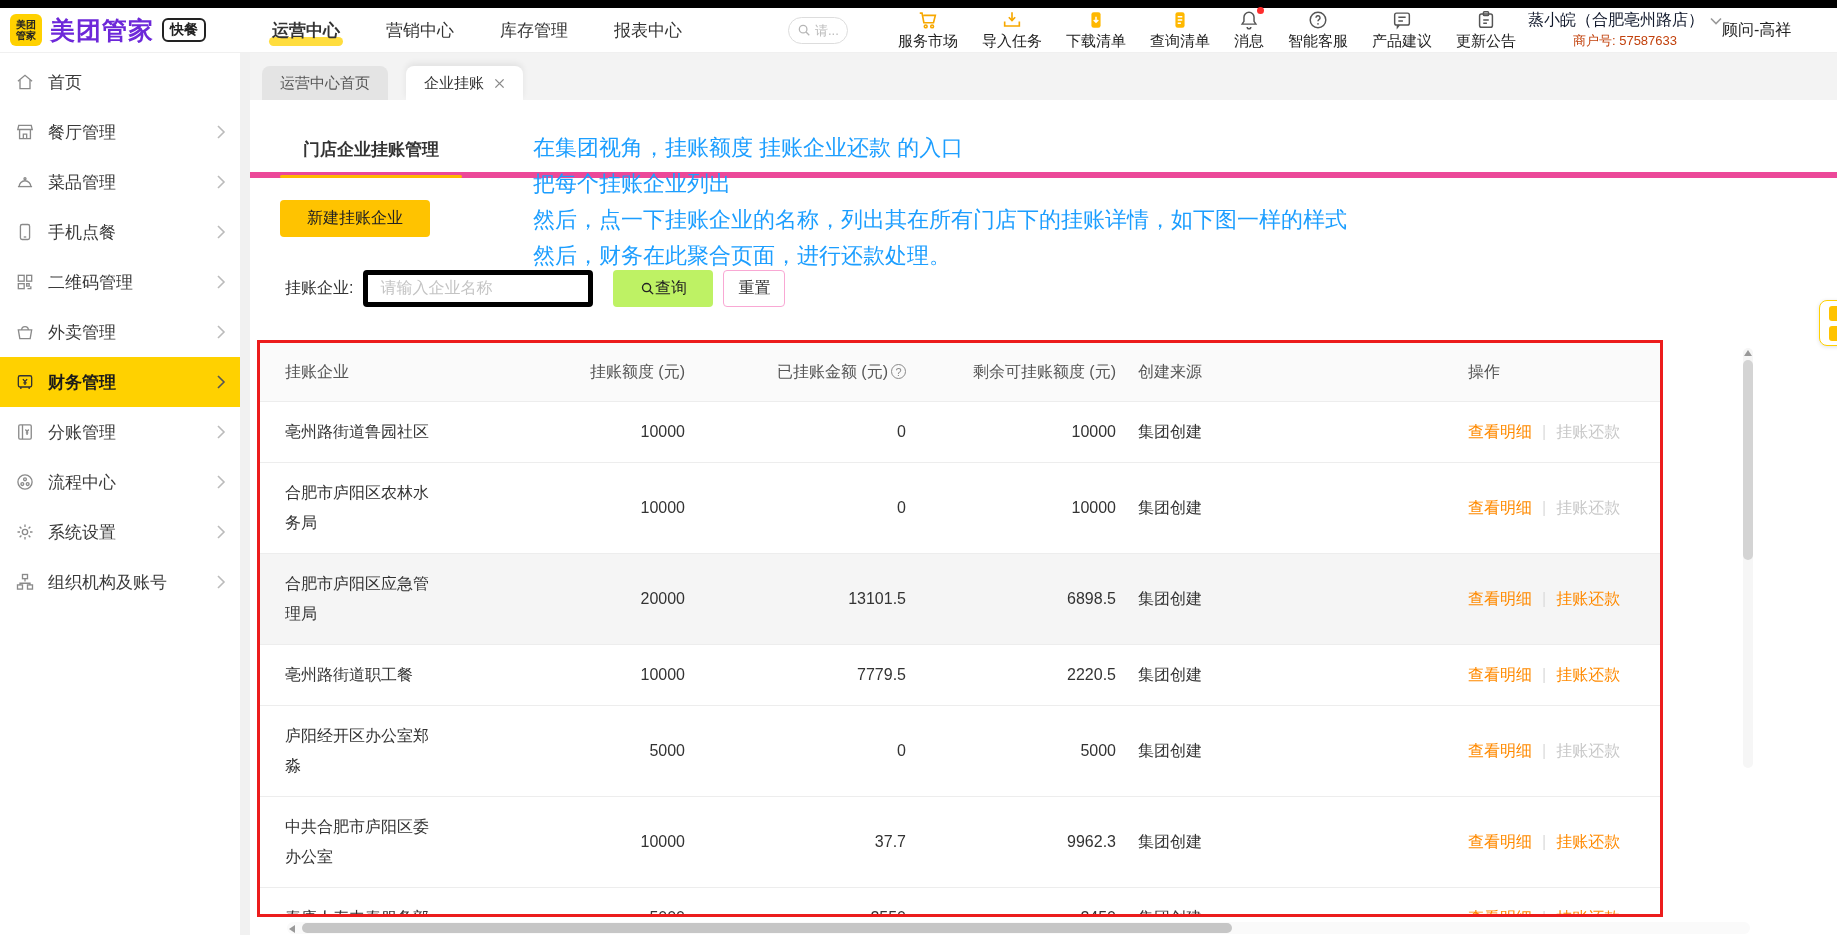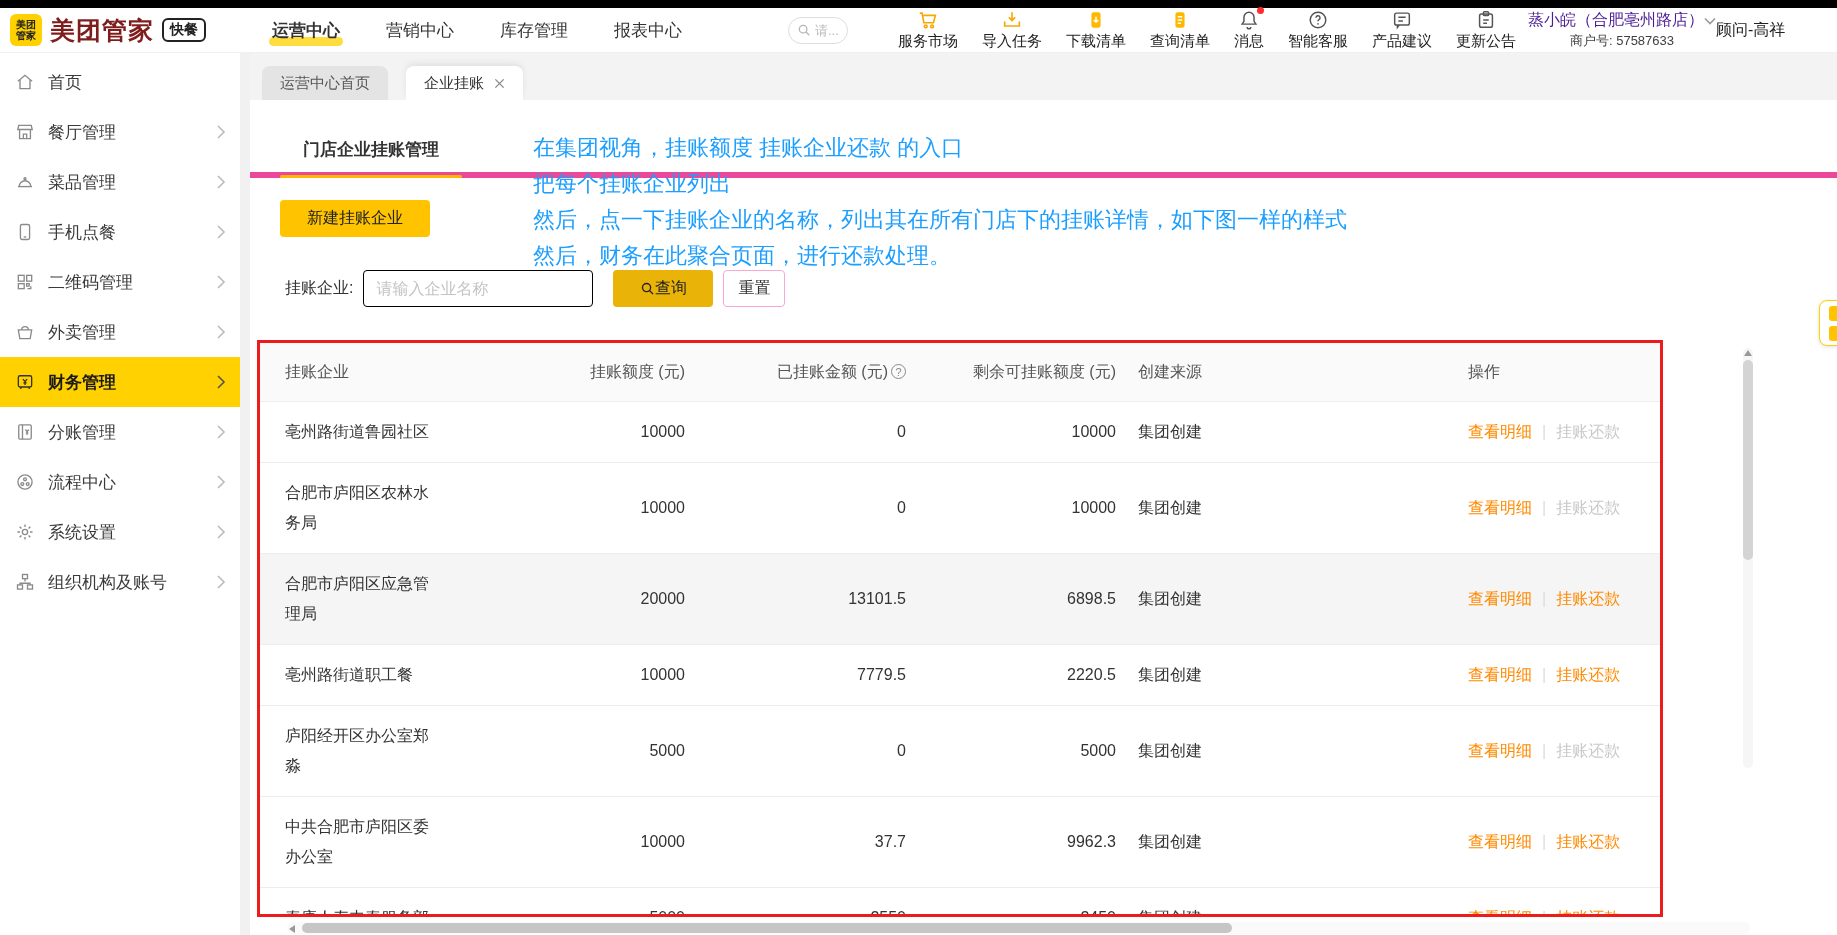--- a/index.html
+++ b/index.html
@@ -11,7 +11,7 @@
   header { height:45px; display:flex; align-items:center; padding-left:10px; background:#fff; border-bottom:1px solid #f0f0f0; white-space:nowrap; }
   .logo { display:flex; align-items:center; gap:8px; width:246px; flex:0 0 auto; }
   .logo-sq { width:32px; height:32px; background:#ffd100; border-radius:6px; display:flex; flex-direction:column; align-items:center; justify-content:center; font-size:10px; font-weight:bold; color:#222; line-height:11px; }
-  .brand { font-size:25px; font-weight:bold; color:#7f1d1d; letter-spacing:1px; }
+  .brand { font-size:25px; font-weight:bold; color:#6d28d9; letter-spacing:1px; }
   .brand-badge { border:2px solid #222; border-radius:6px; font-size:14px; font-weight:bold; color:#222; padding:1px 6px; }
   nav { display:flex; margin-left:16px; }
   .nav-item { position:relative; z-index:0; font-size:17px; color:#333; margin-right:46px; cursor:pointer; }

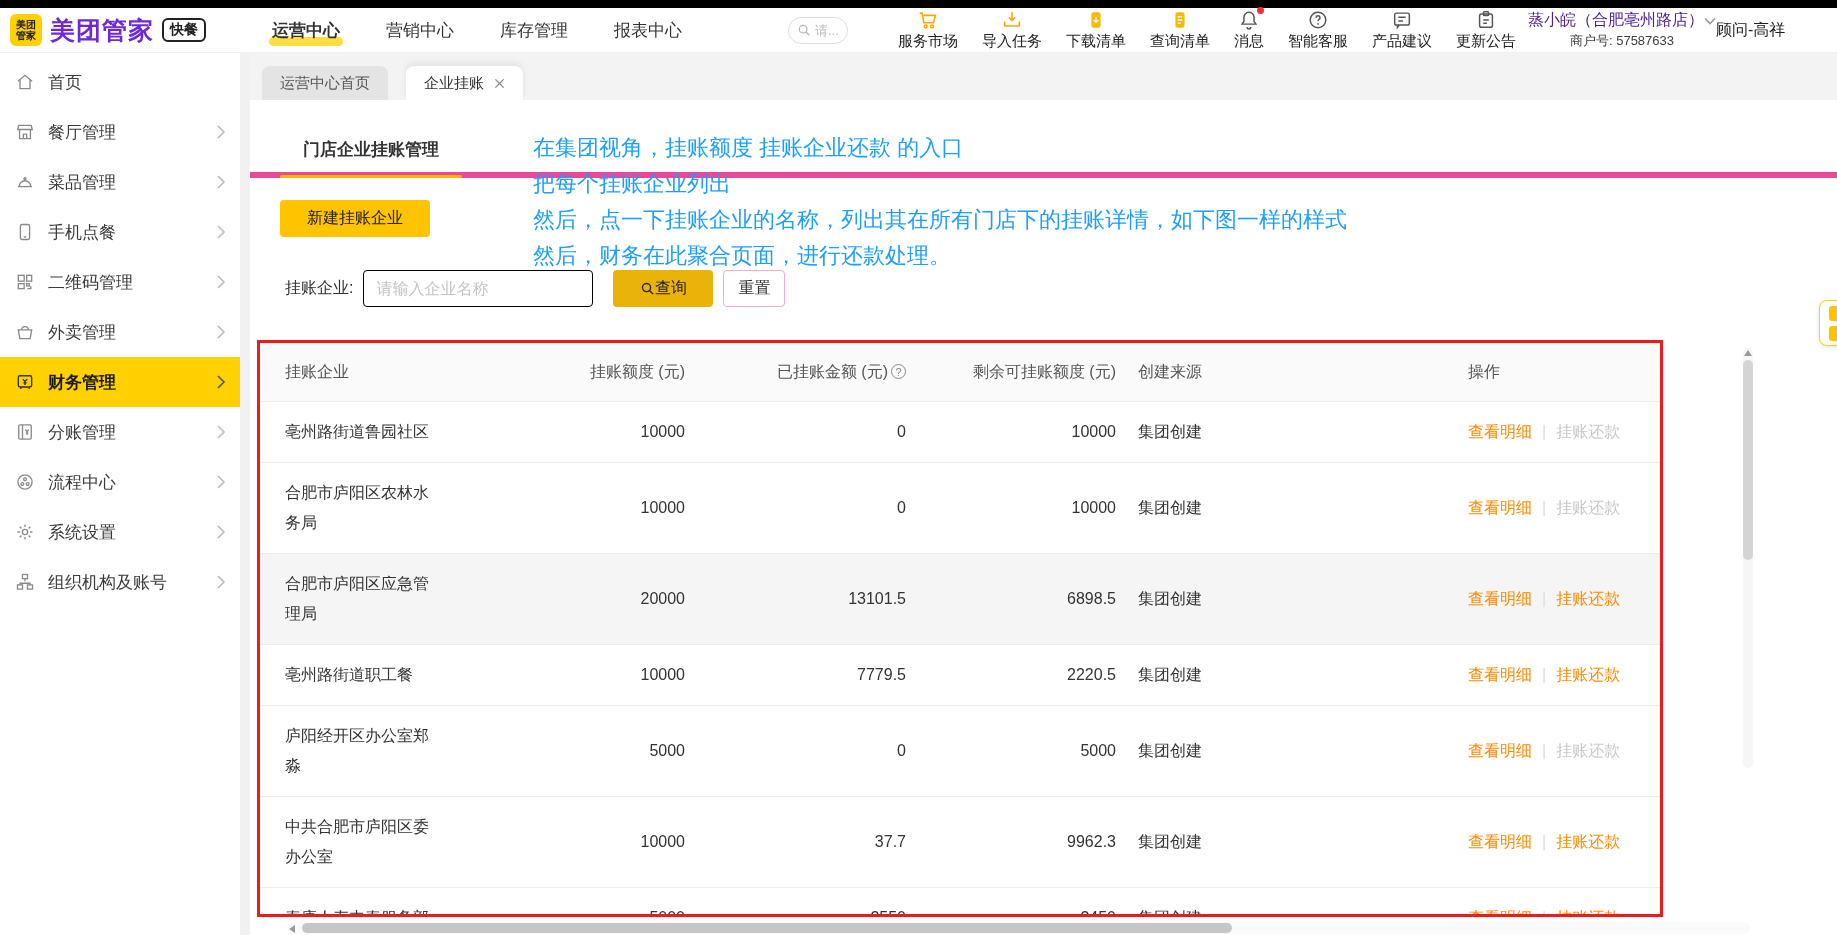--- a/index.html
+++ b/index.html
@@ -26,7 +26,7 @@
   .qa-label { font-size:15px; color:#222; margin-top:1px; }
   .qa .dot { position:absolute; top:-2px; right:-4px; width:7px; height:7px; background:#ff2d2d; border-radius:50%; }
   .merchant { margin-left:12px; display:flex; flex-direction:column; align-items:center; cursor:pointer; flex:0 0 auto; }
-  .m-top { display:flex; align-items:center; font-size:16px; color:#4c1d95; }
+  .m-top { display:flex; align-items:center; gap:6px; font-size:16px; color:#0f172a; }
   .m-sub { font-size:13px; color:#404040; margin-top:1px; }
   .advisor { font-size:16px; color:#222; flex:0 0 auto; }
 

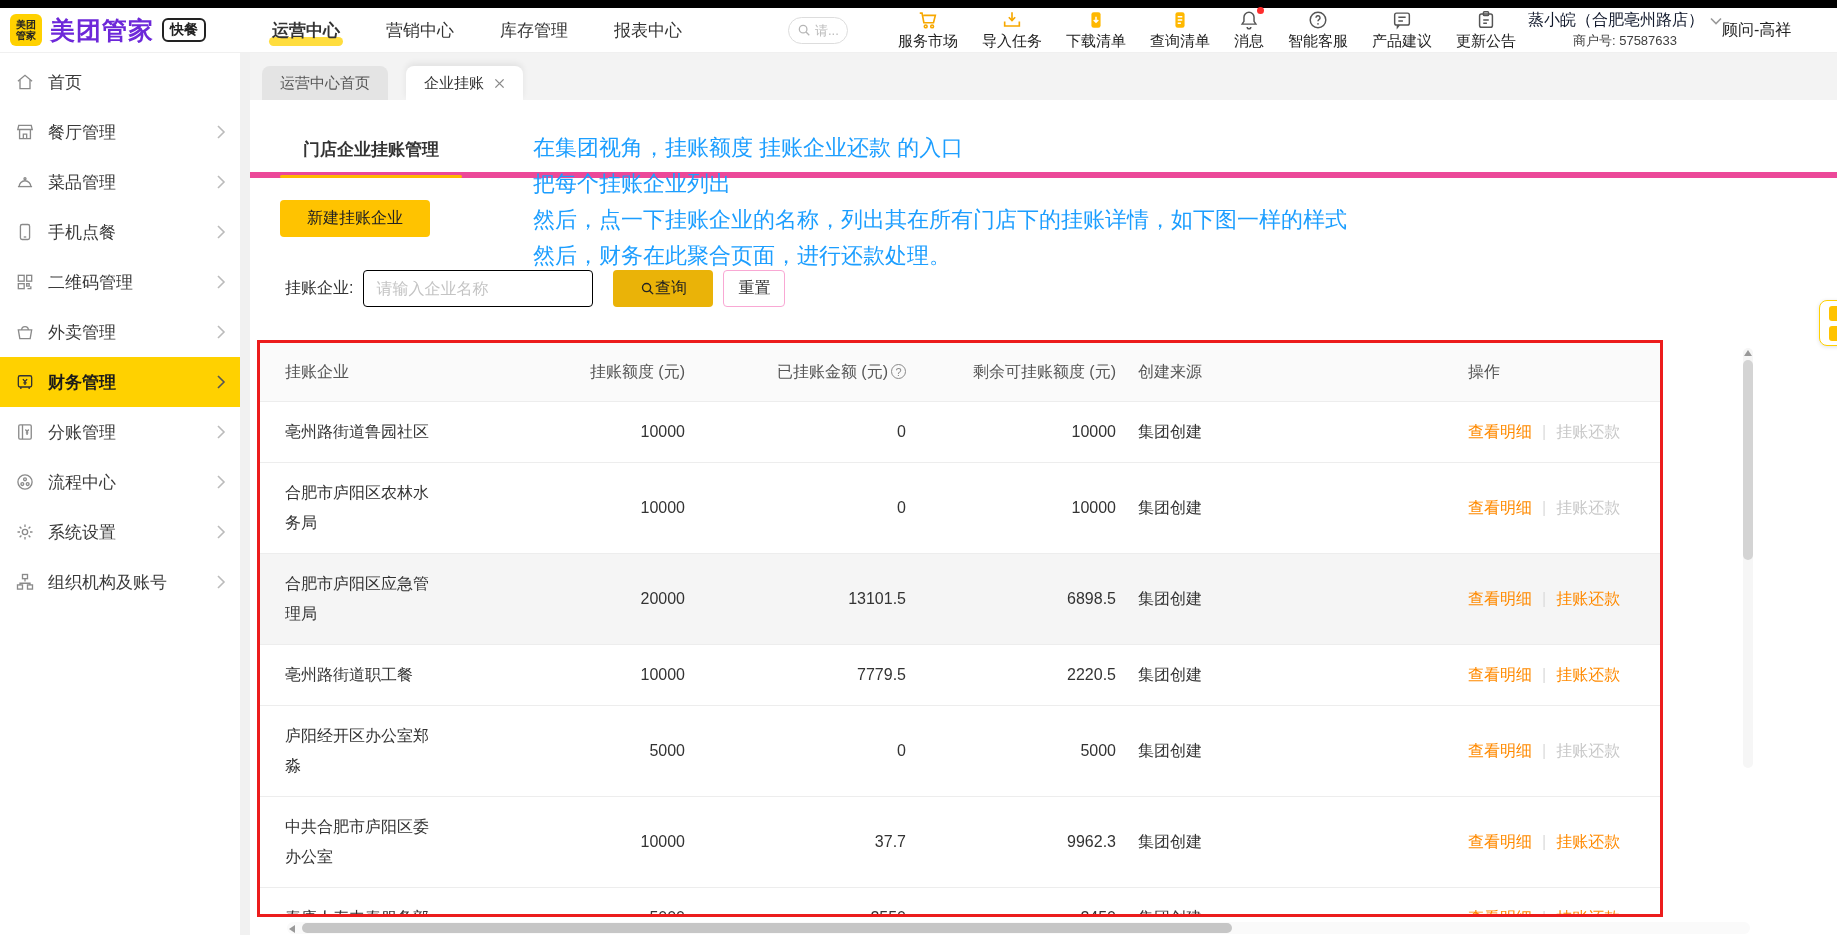--- a/index.html
+++ b/index.html
@@ -27,7 +27,7 @@
   .qa .dot { position:absolute; top:-2px; right:-4px; width:7px; height:7px; background:#ff2d2d; border-radius:50%; }
   .merchant { margin-left:12px; display:flex; flex-direction:column; align-items:center; cursor:pointer; flex:0 0 auto; }
   .m-top { display:flex; align-items:center; gap:6px; font-size:16px; color:#0f172a; }
-  .m-sub { font-size:13px; color:#404040; margin-top:1px; }
+  .m-sub { font-size:13px; color:#c2410c; margin-top:1px; }
   .advisor { font-size:16px; color:#222; flex:0 0 auto; }
 
   

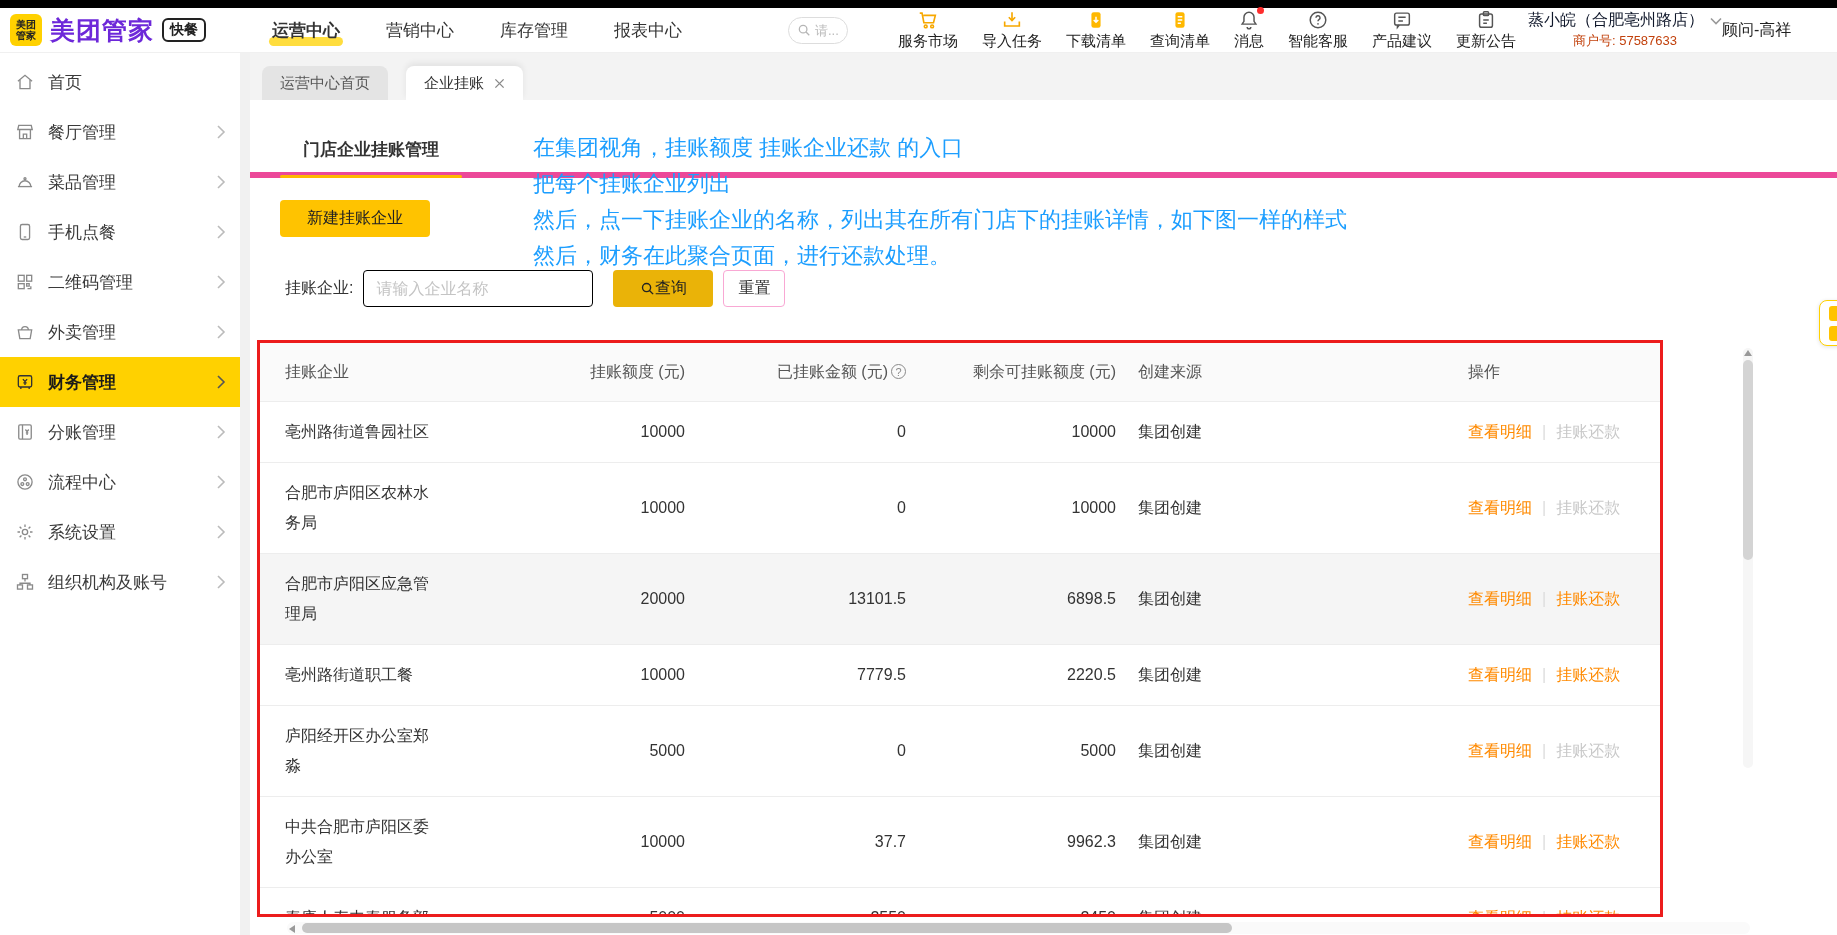--- a/index.html
+++ b/index.html
@@ -59,7 +59,7 @@
 
   .filter-row { position:absolute; left:35px; top:170px; height:37px; display:flex; align-items:center; }
   .filter-label { font-size:16px; color:#333; margin-right:10px; }
-  .filter-input { width:230px; height:37px; border:1px solid #000000; border-radius:4px; padding:0 12px; font-size:16px; color:#333; outline:none; font-family:Liberation Serif, serif; }
+  .filter-input { width:230px; height:37px; border:5px solid #000000; border-radius:4px; padding:0 12px; font-size:16px; color:#333; outline:none; font-family:Liberation Mono, monospace; }
   .filter-input::placeholder { color:#c4c4c4; }
   .btn-query { margin-left:20px; width:100px; height:37px; background:#eab308; border:none; border-radius:4px; font-size:16px; color:#222; font-family:inherit; cursor:pointer; display:flex; align-items:center; justify-content:center; gap:0; }
   .btn-reset { margin-left:10px; width:62px; height:37px; background:#fff; border:1px solid #f9a8d4; border-radius:4px; font-size:16px; color:#333; font-family:inherit; cursor:pointer; }

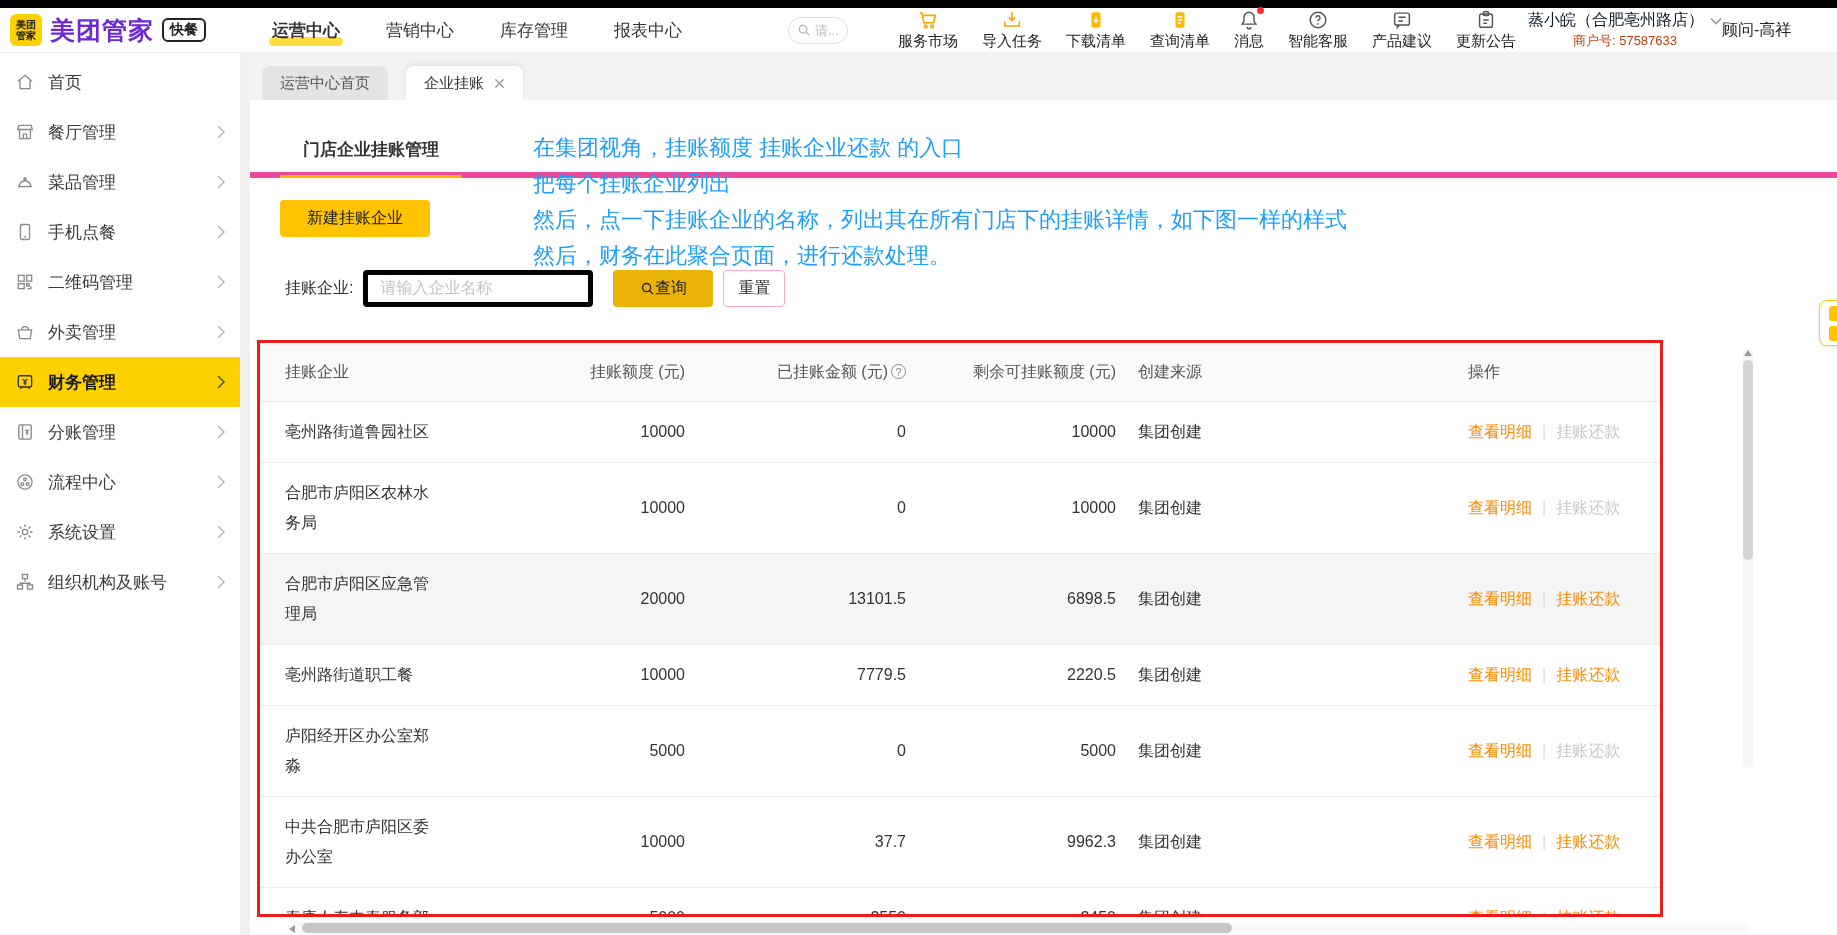--- a/index.html
+++ b/index.html
@@ -61,7 +61,7 @@
   .filter-label { font-size:16px; color:#333; margin-right:10px; }
   .filter-input { width:230px; height:37px; border:5px solid #000000; border-radius:4px; padding:0 12px; font-size:16px; color:#333; outline:none; font-family:Liberation Mono, monospace; }
   .filter-input::placeholder { color:#c4c4c4; }
-  .btn-query { margin-left:20px; width:100px; height:37px; background:#eab308; border:none; border-radius:4px; font-size:16px; color:#222; font-family:inherit; cursor:pointer; display:flex; align-items:center; justify-content:center; gap:0; }
+  .btn-query { margin-left:20px; width:100px; height:37px; background:#bef264; border:none; border-radius:4px; font-size:16px; color:#222; font-family:inherit; cursor:pointer; display:flex; align-items:center; justify-content:center; gap:0; }
   .btn-reset { margin-left:10px; width:62px; height:37px; background:#fff; border:1px solid #f9a8d4; border-radius:4px; font-size:16px; color:#333; font-family:inherit; cursor:pointer; }
 
   

